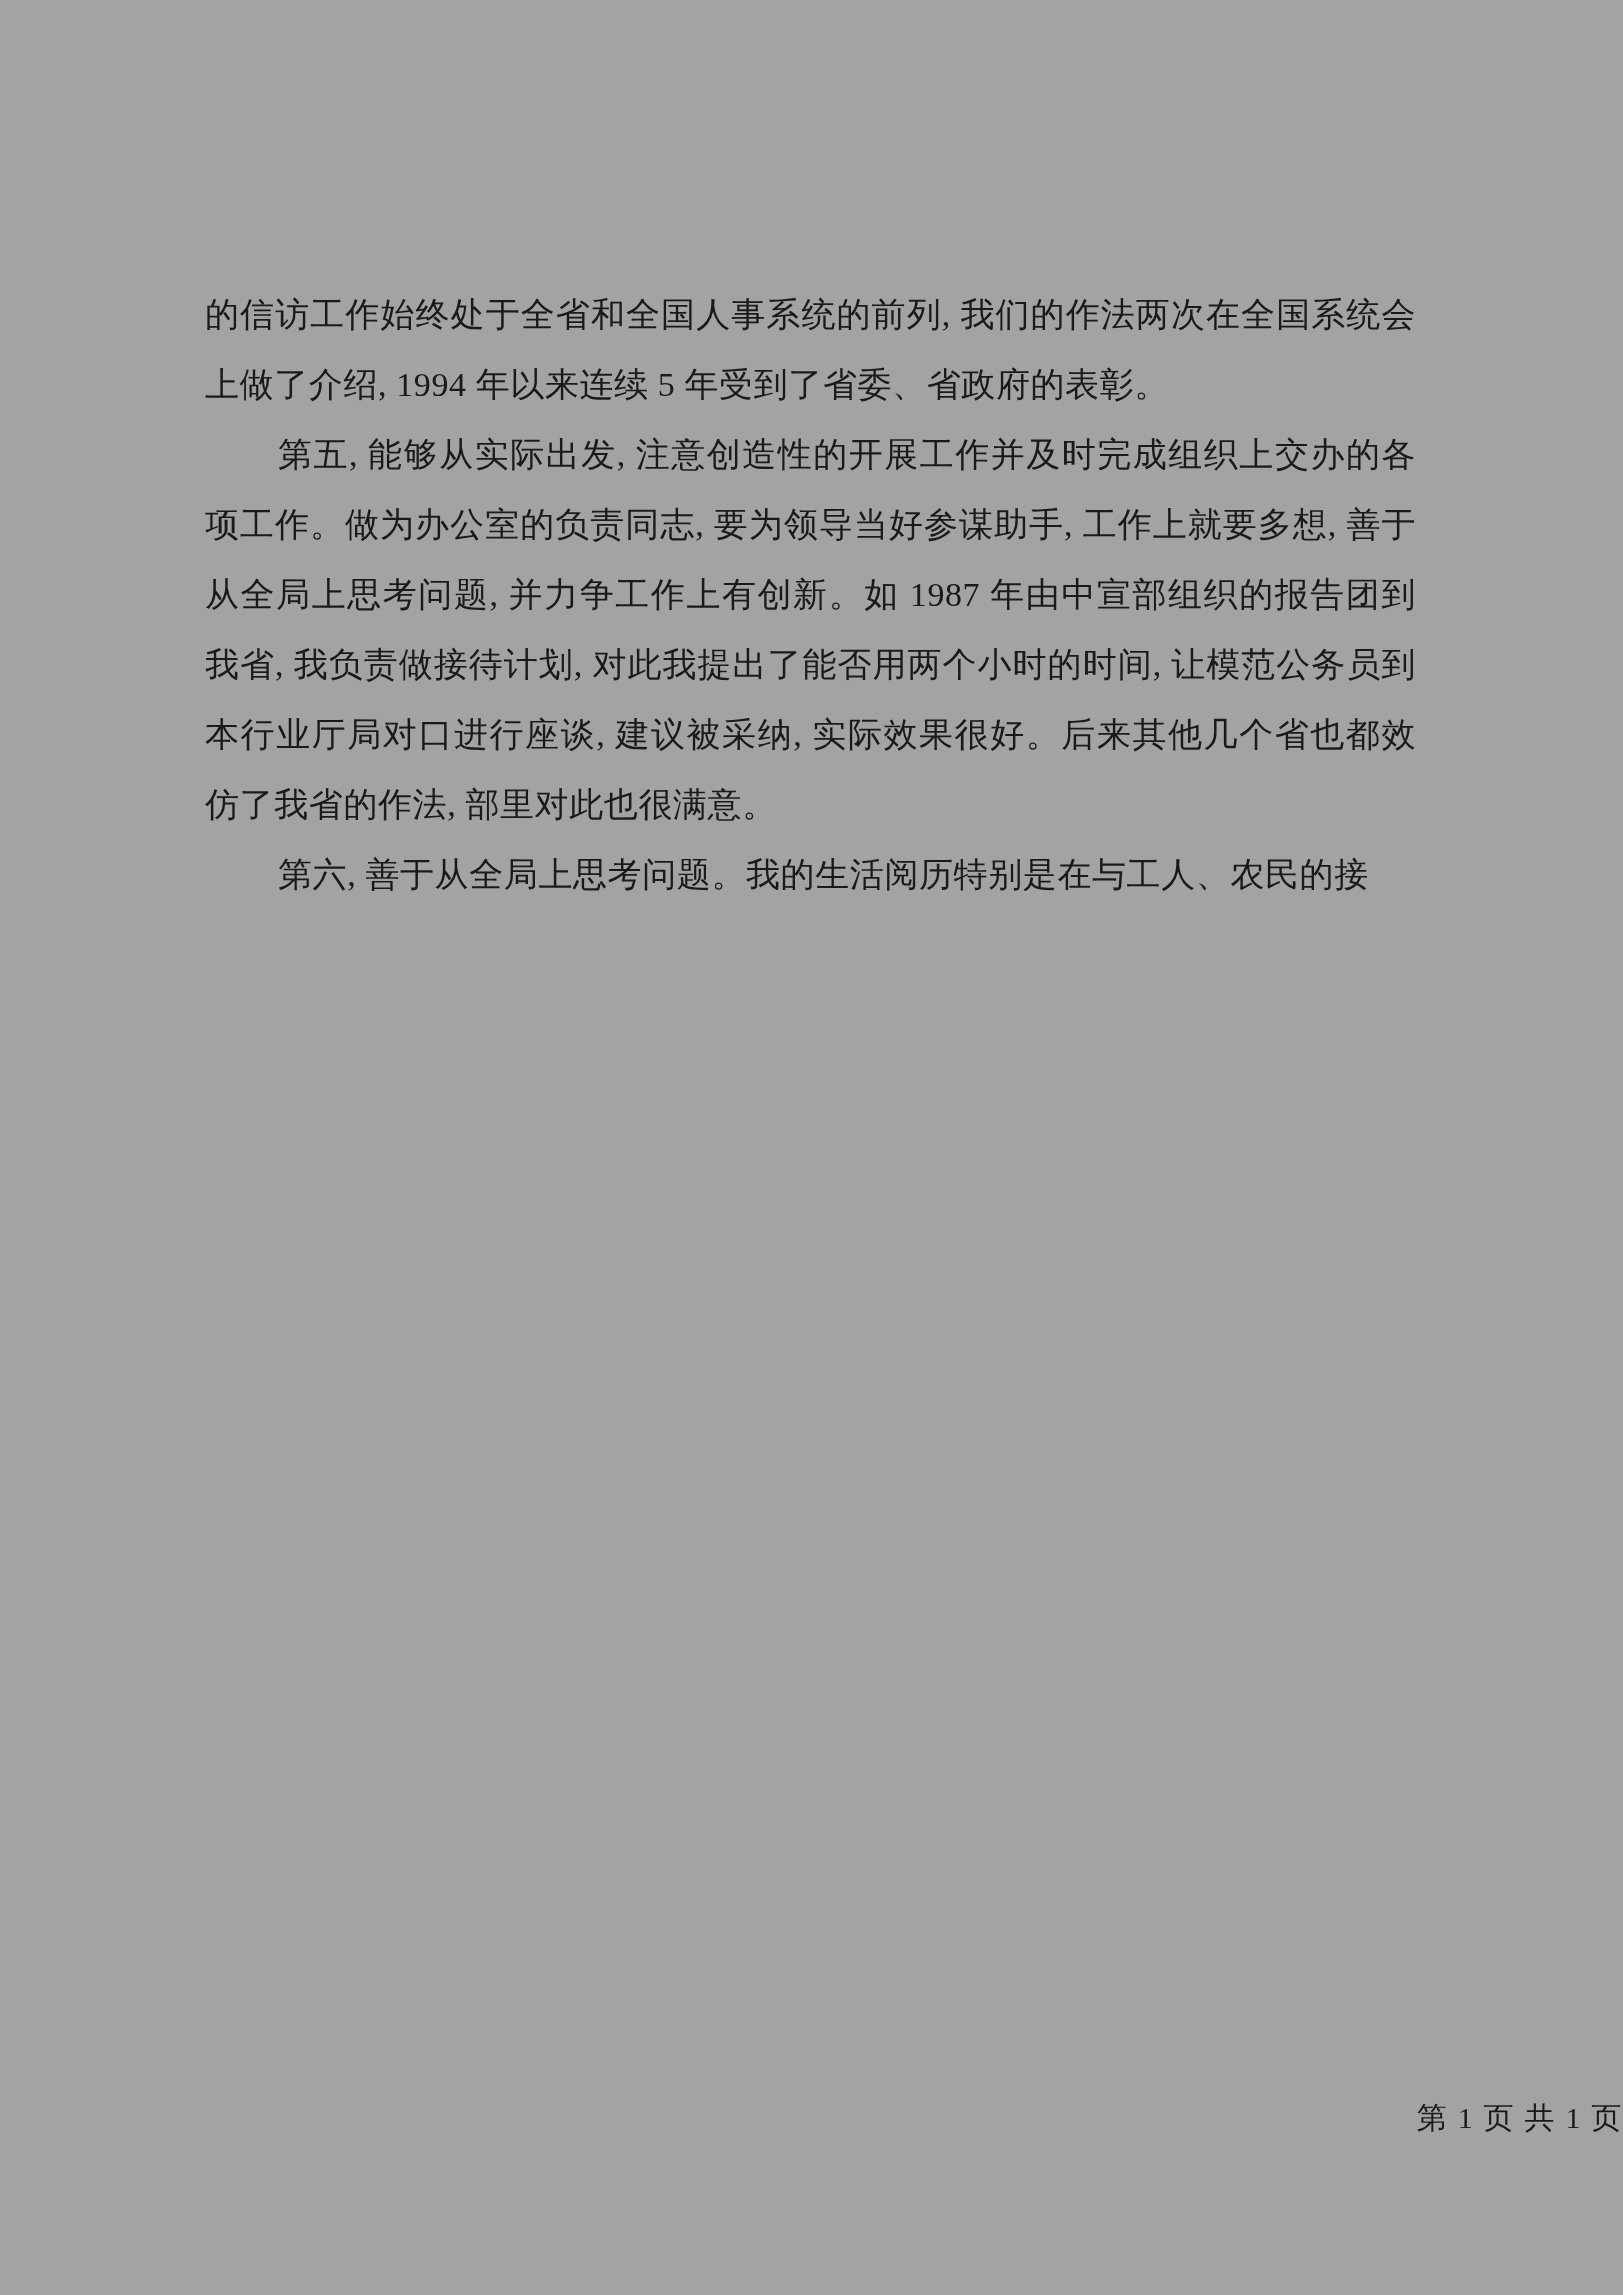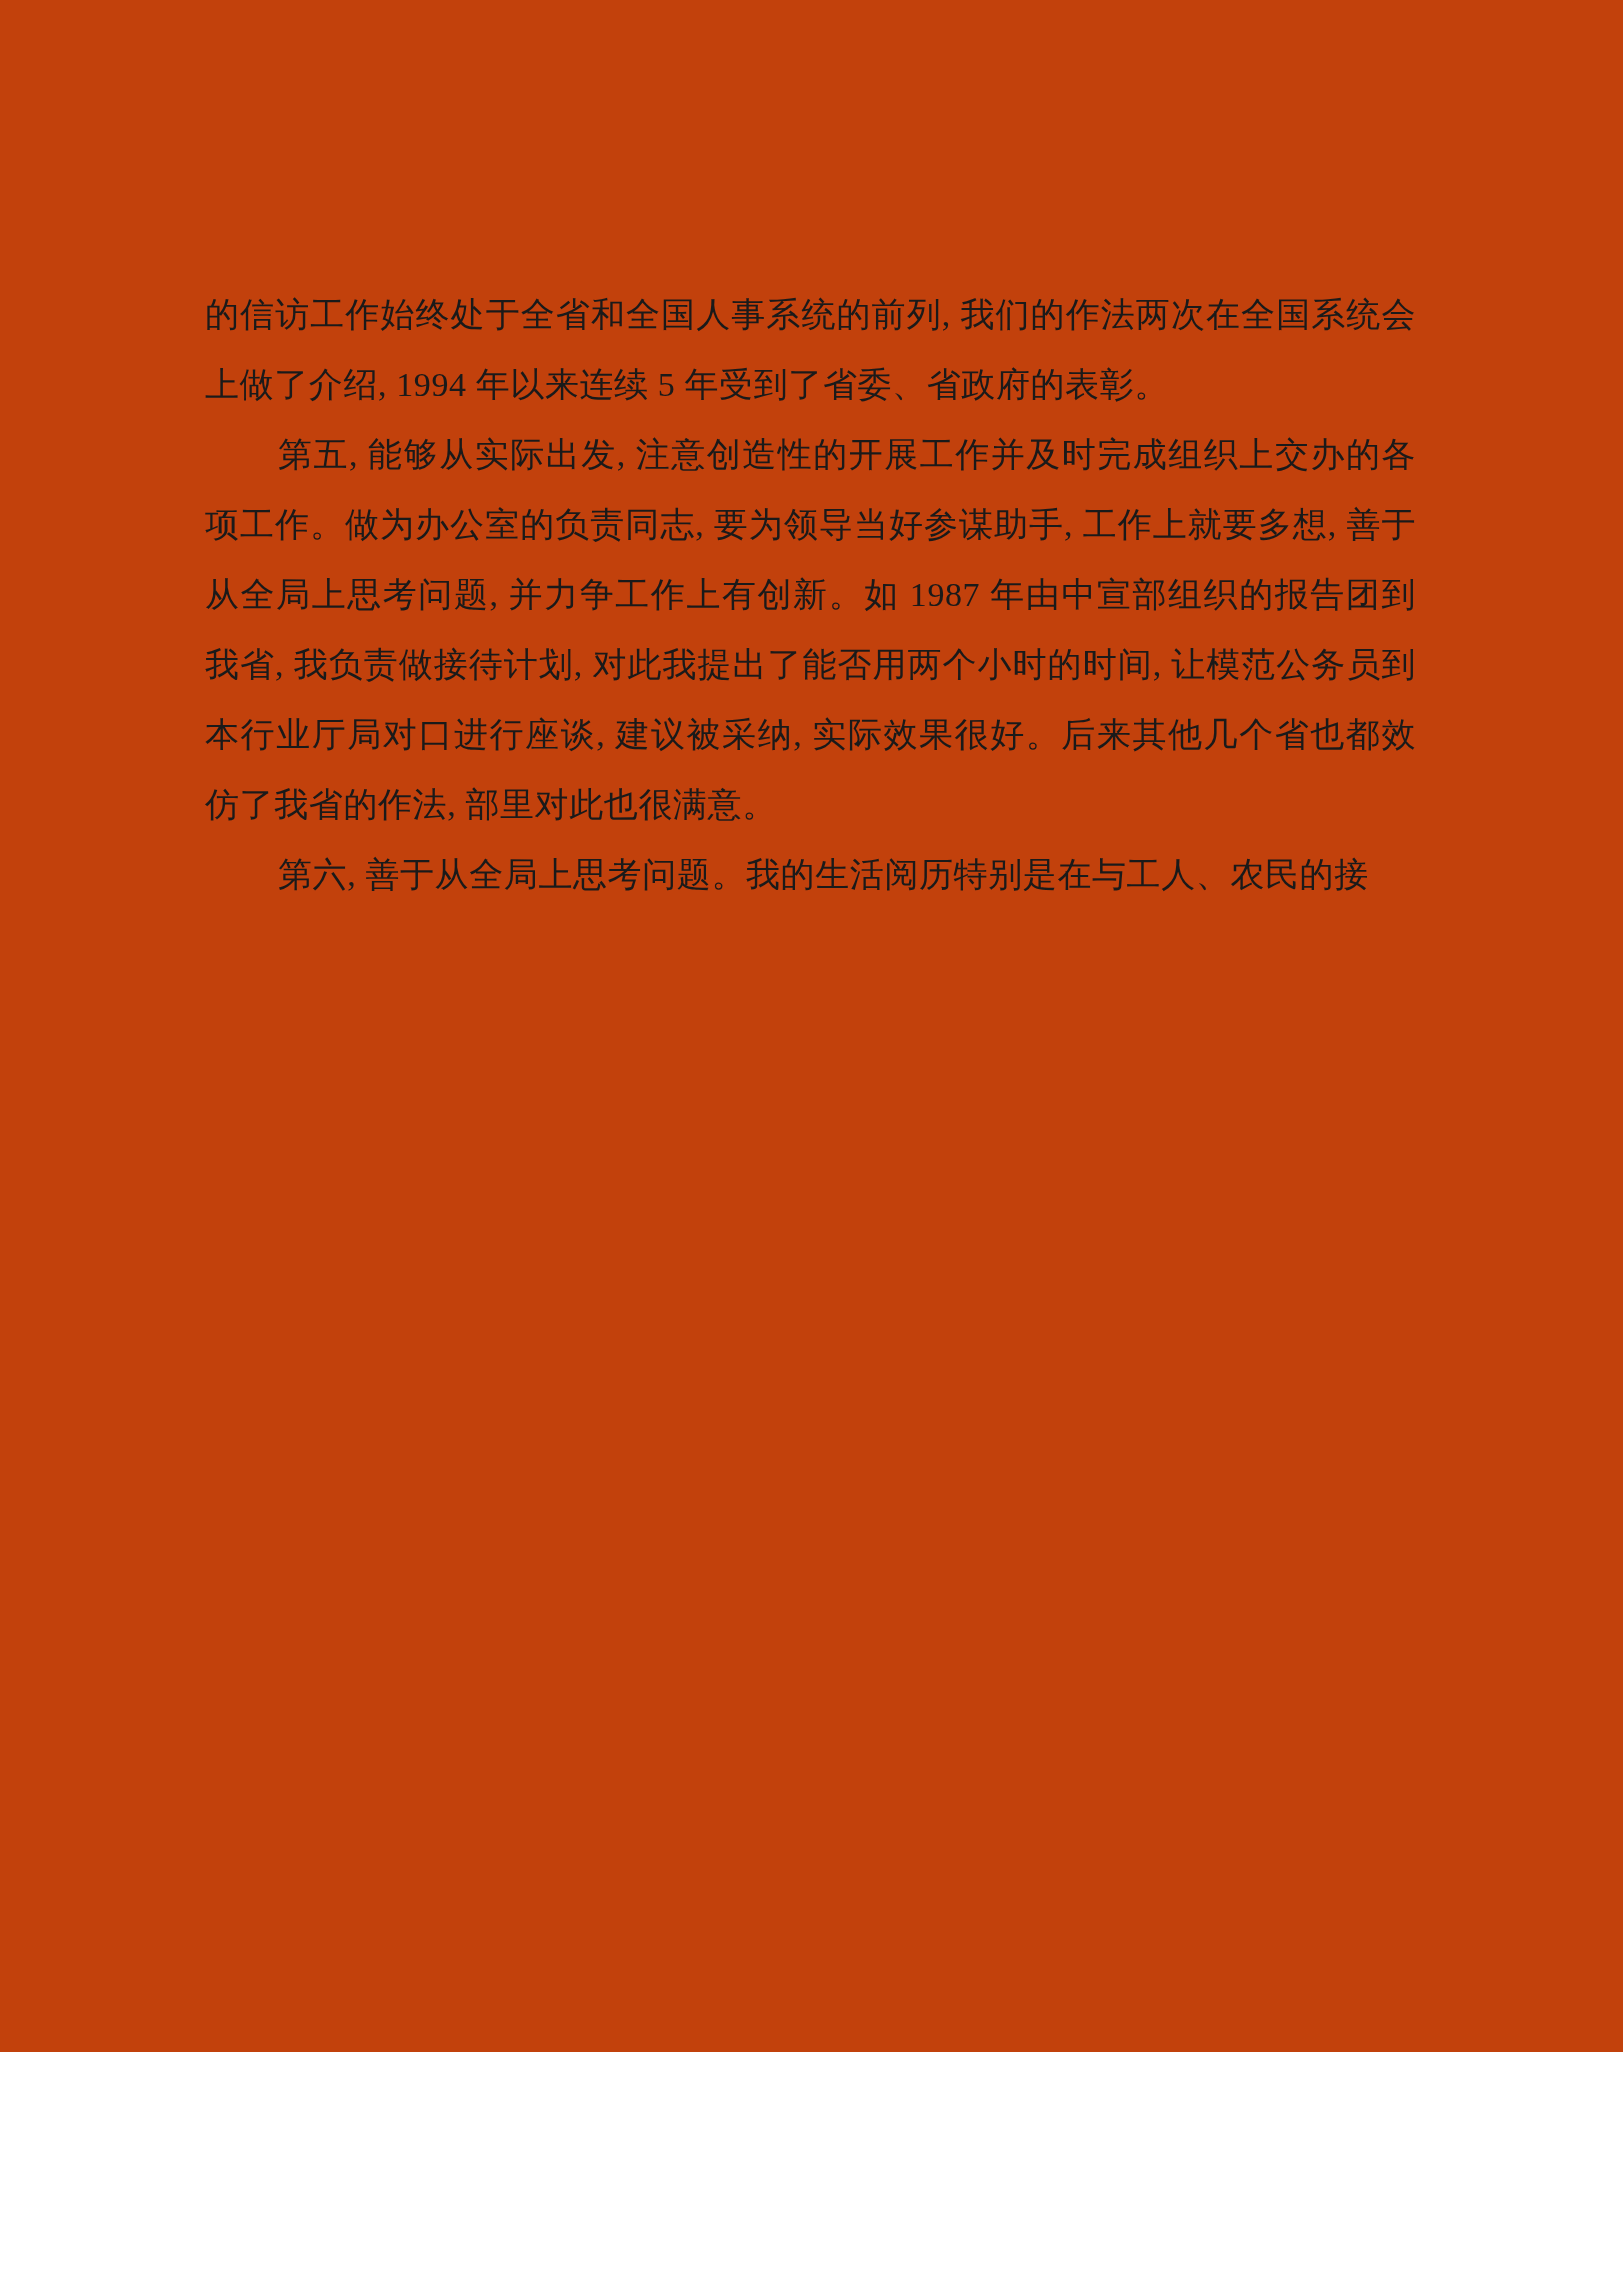--- a/index.html
+++ b/index.html
@@ -13,8 +13,8 @@
   .page {
     position: relative;
     width: 1623px;
-    height: 2052px;
-    background: #c2410c;
+    height: 2295px;
+    background: #a3a3a3;
     box-sizing: border-box;
     overflow: hidden;
     padding-left: 8px;

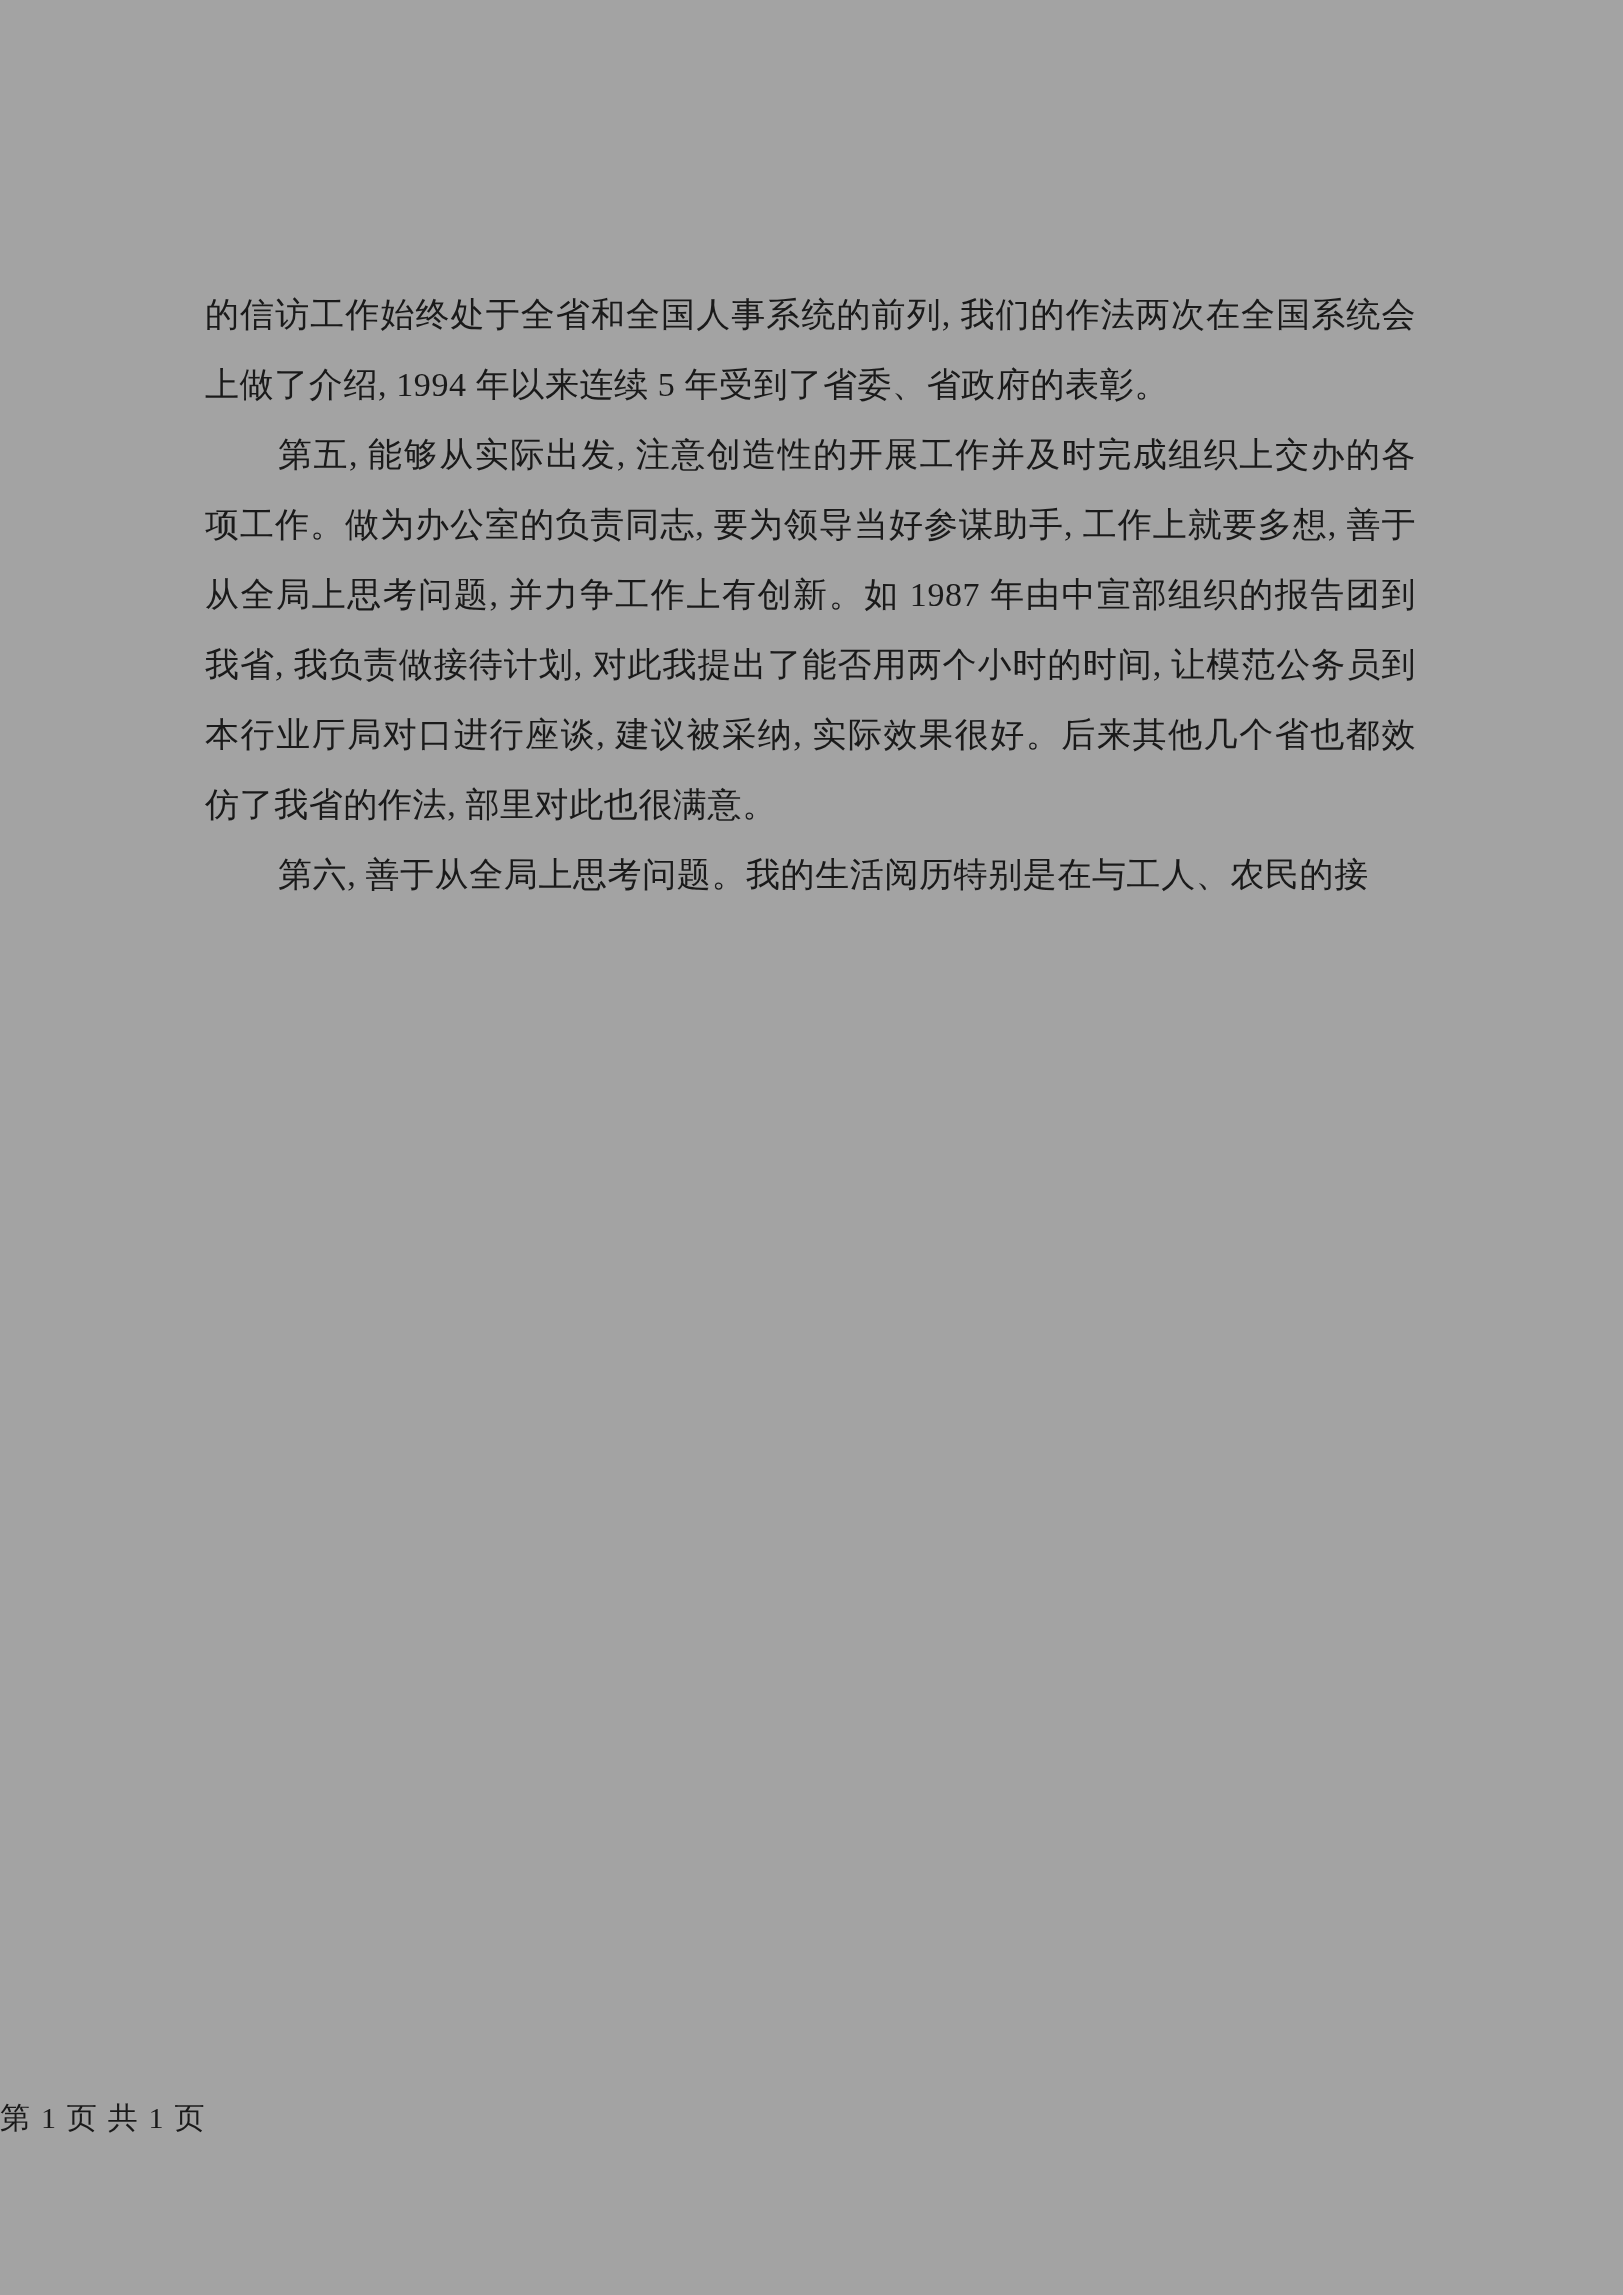--- a/index.html
+++ b/index.html
@@ -43,7 +43,7 @@
     left: 0;
     top: 2098px;
     width: 1623px;
-    text-align: left;
+    text-align: right;
   }
   .footer-text {
     display: inline-block;

